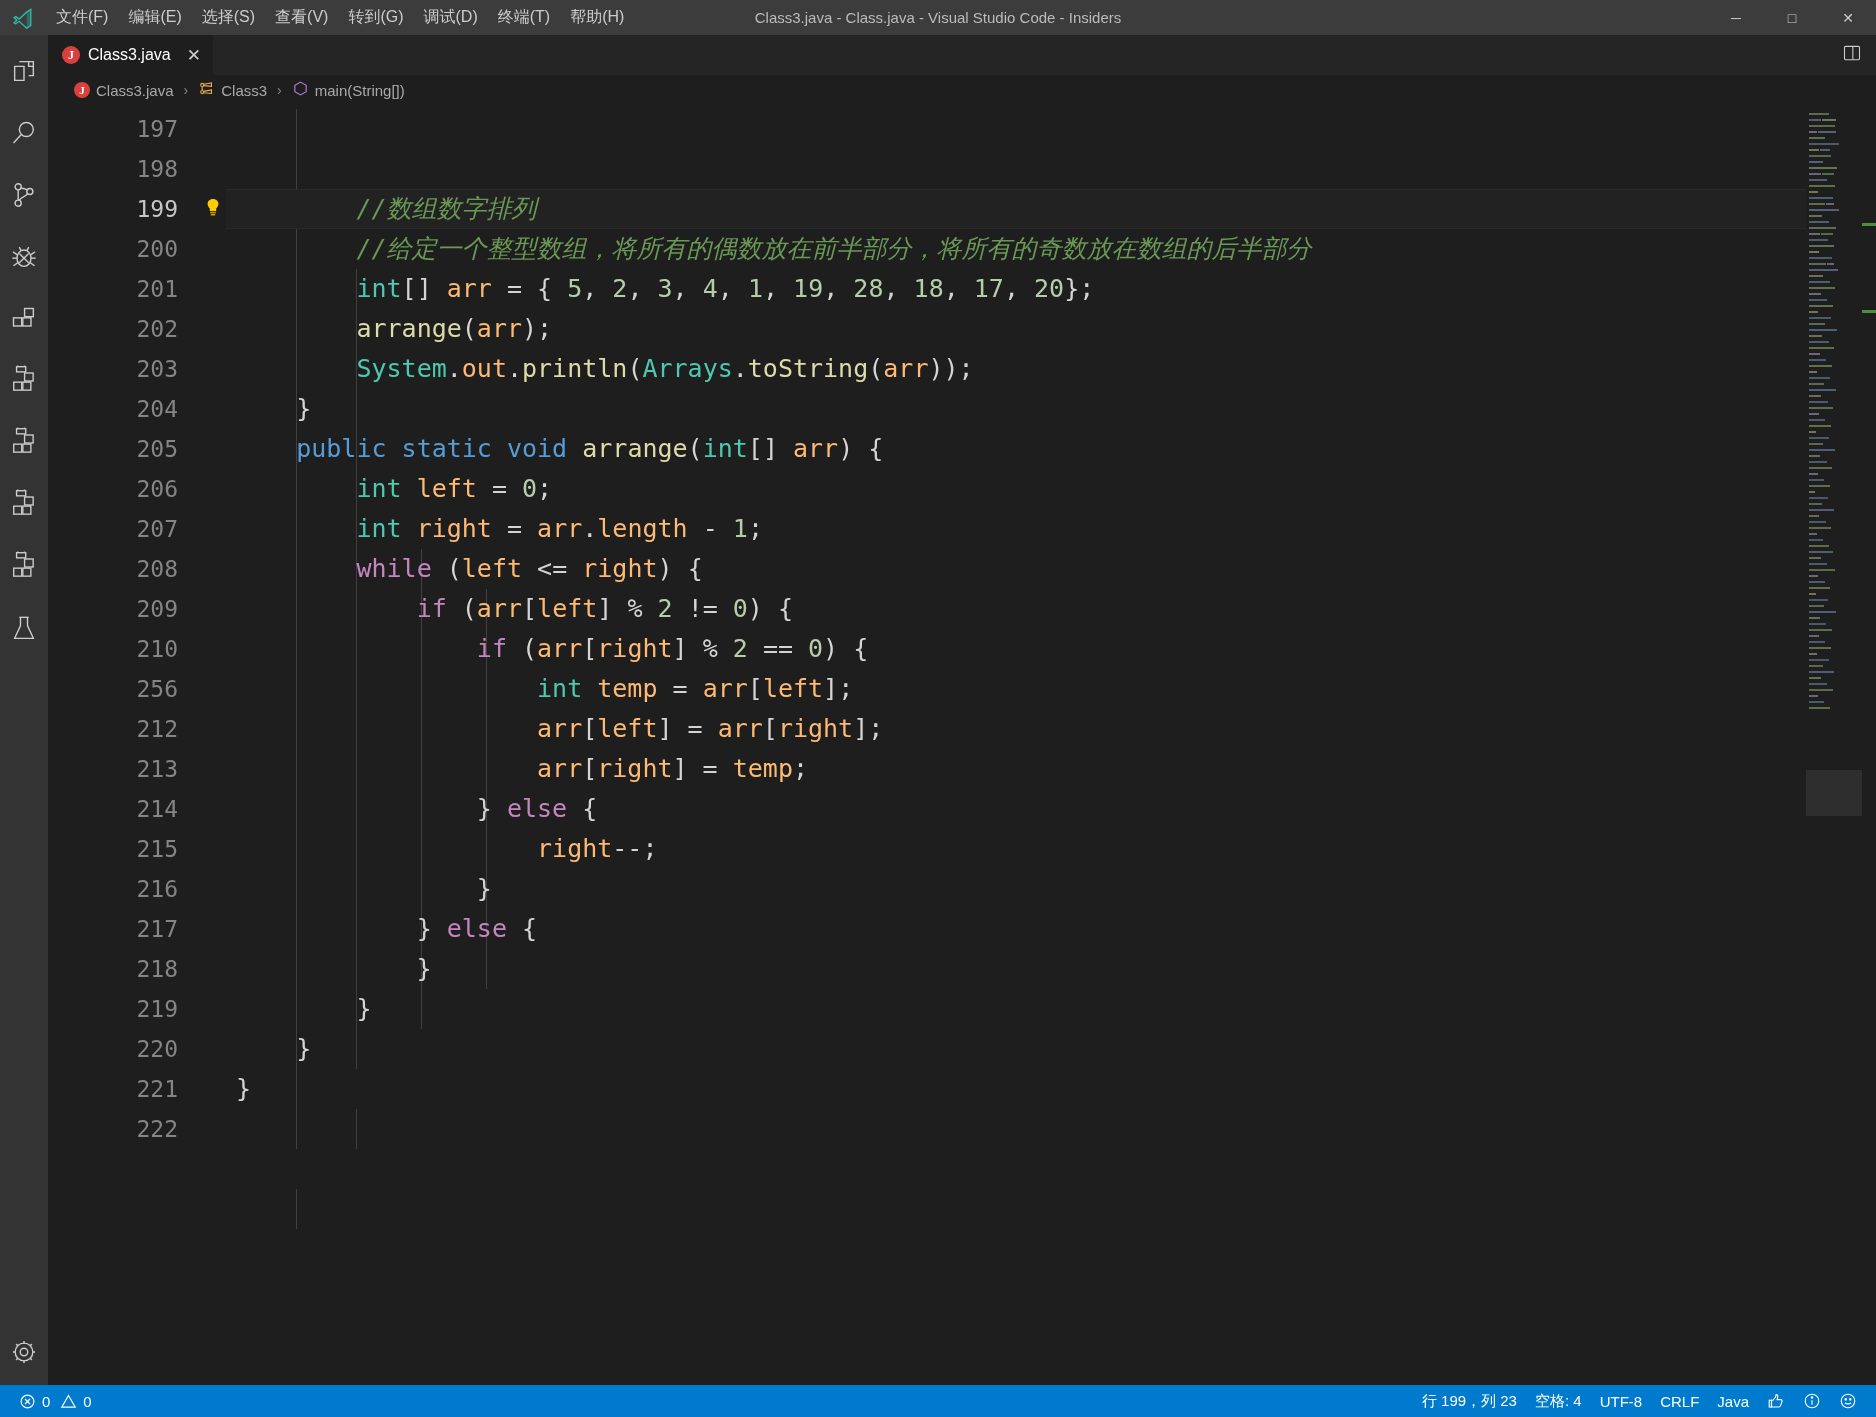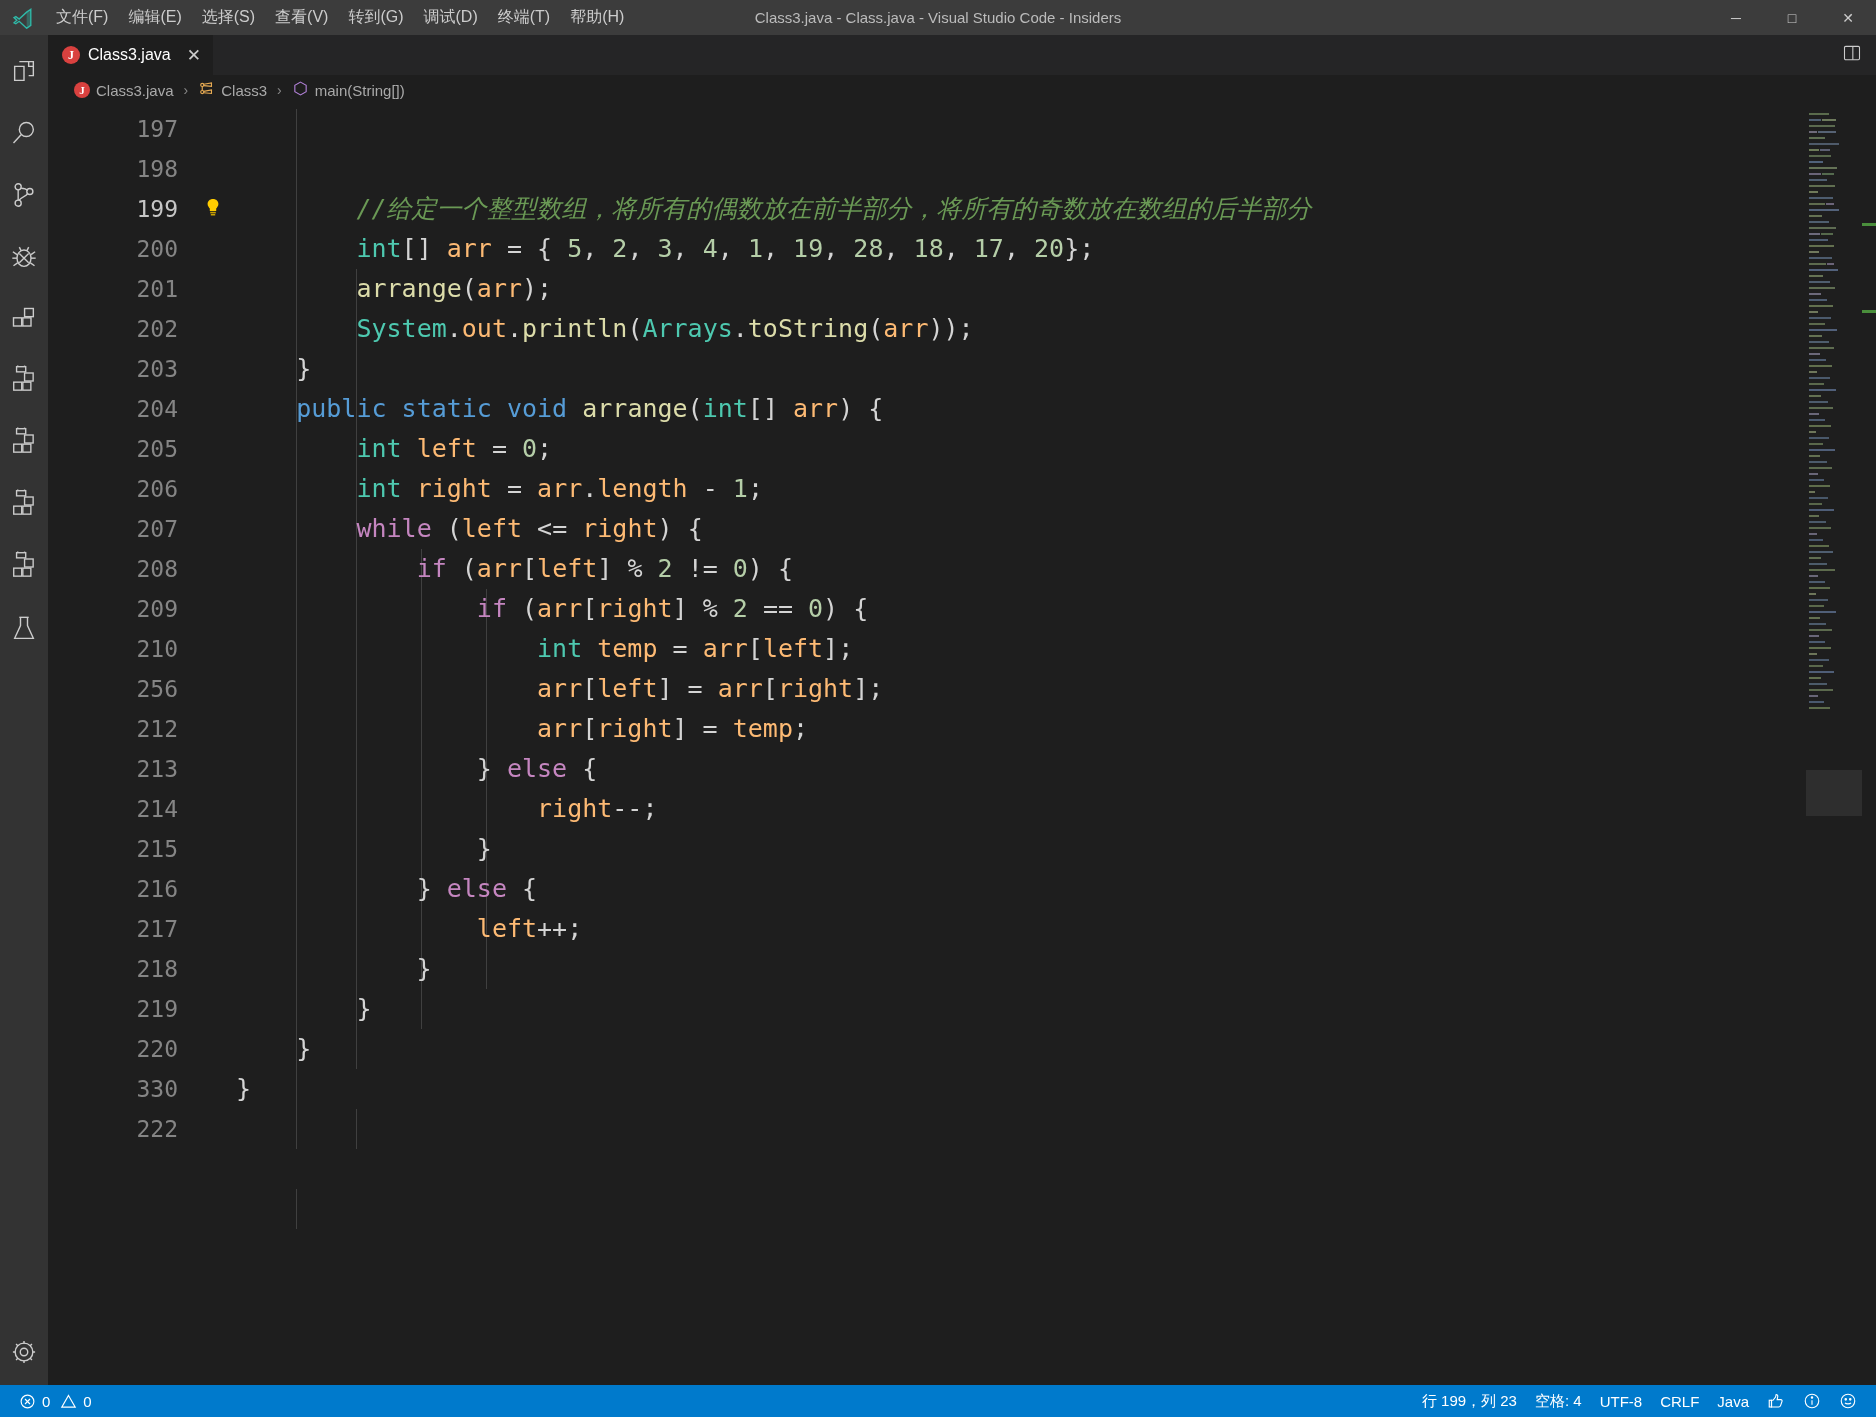--- a/index.html
+++ b/index.html
@@ -463,6 +463,7 @@
           <div class="code-line"><span></span></div>
           <div class="code-line"><span></span></div>
 
+          <div class="code-line active-line"><span class="c-comment">        //数组数字排列</span></div>
           <div class="code-line"><span class="c-comment">        //给定一个整型数组，将所有的偶数放在前半部分，将所有的奇数放在数组的后半部分</span></div>
 
           <div class="code-line"><span>        <span class="c-type">int</span><span class="c-punct">[] </span><span class="c-var">arr</span> <span class="c-punct">= {</span> <span class="c-num">5</span><span class="c-punct">,</span> <span class="c-num">2</span><span class="c-punct">,</span> <span class="c-num">3</span><span class="c-punct">,</span> <span class="c-num">4</span><span class="c-punct">,</span> <span class="c-num">1</span><span class="c-punct">,</span> <span class="c-num">19</span><span class="c-punct">,</span> <span class="c-num">28</span><span class="c-punct">,</span> <span class="c-num">18</span><span class="c-punct">,</span> <span class="c-num">17</span><span class="c-punct">,</span> <span class="c-num">20</span><span class="c-punct">};</span></span></div>

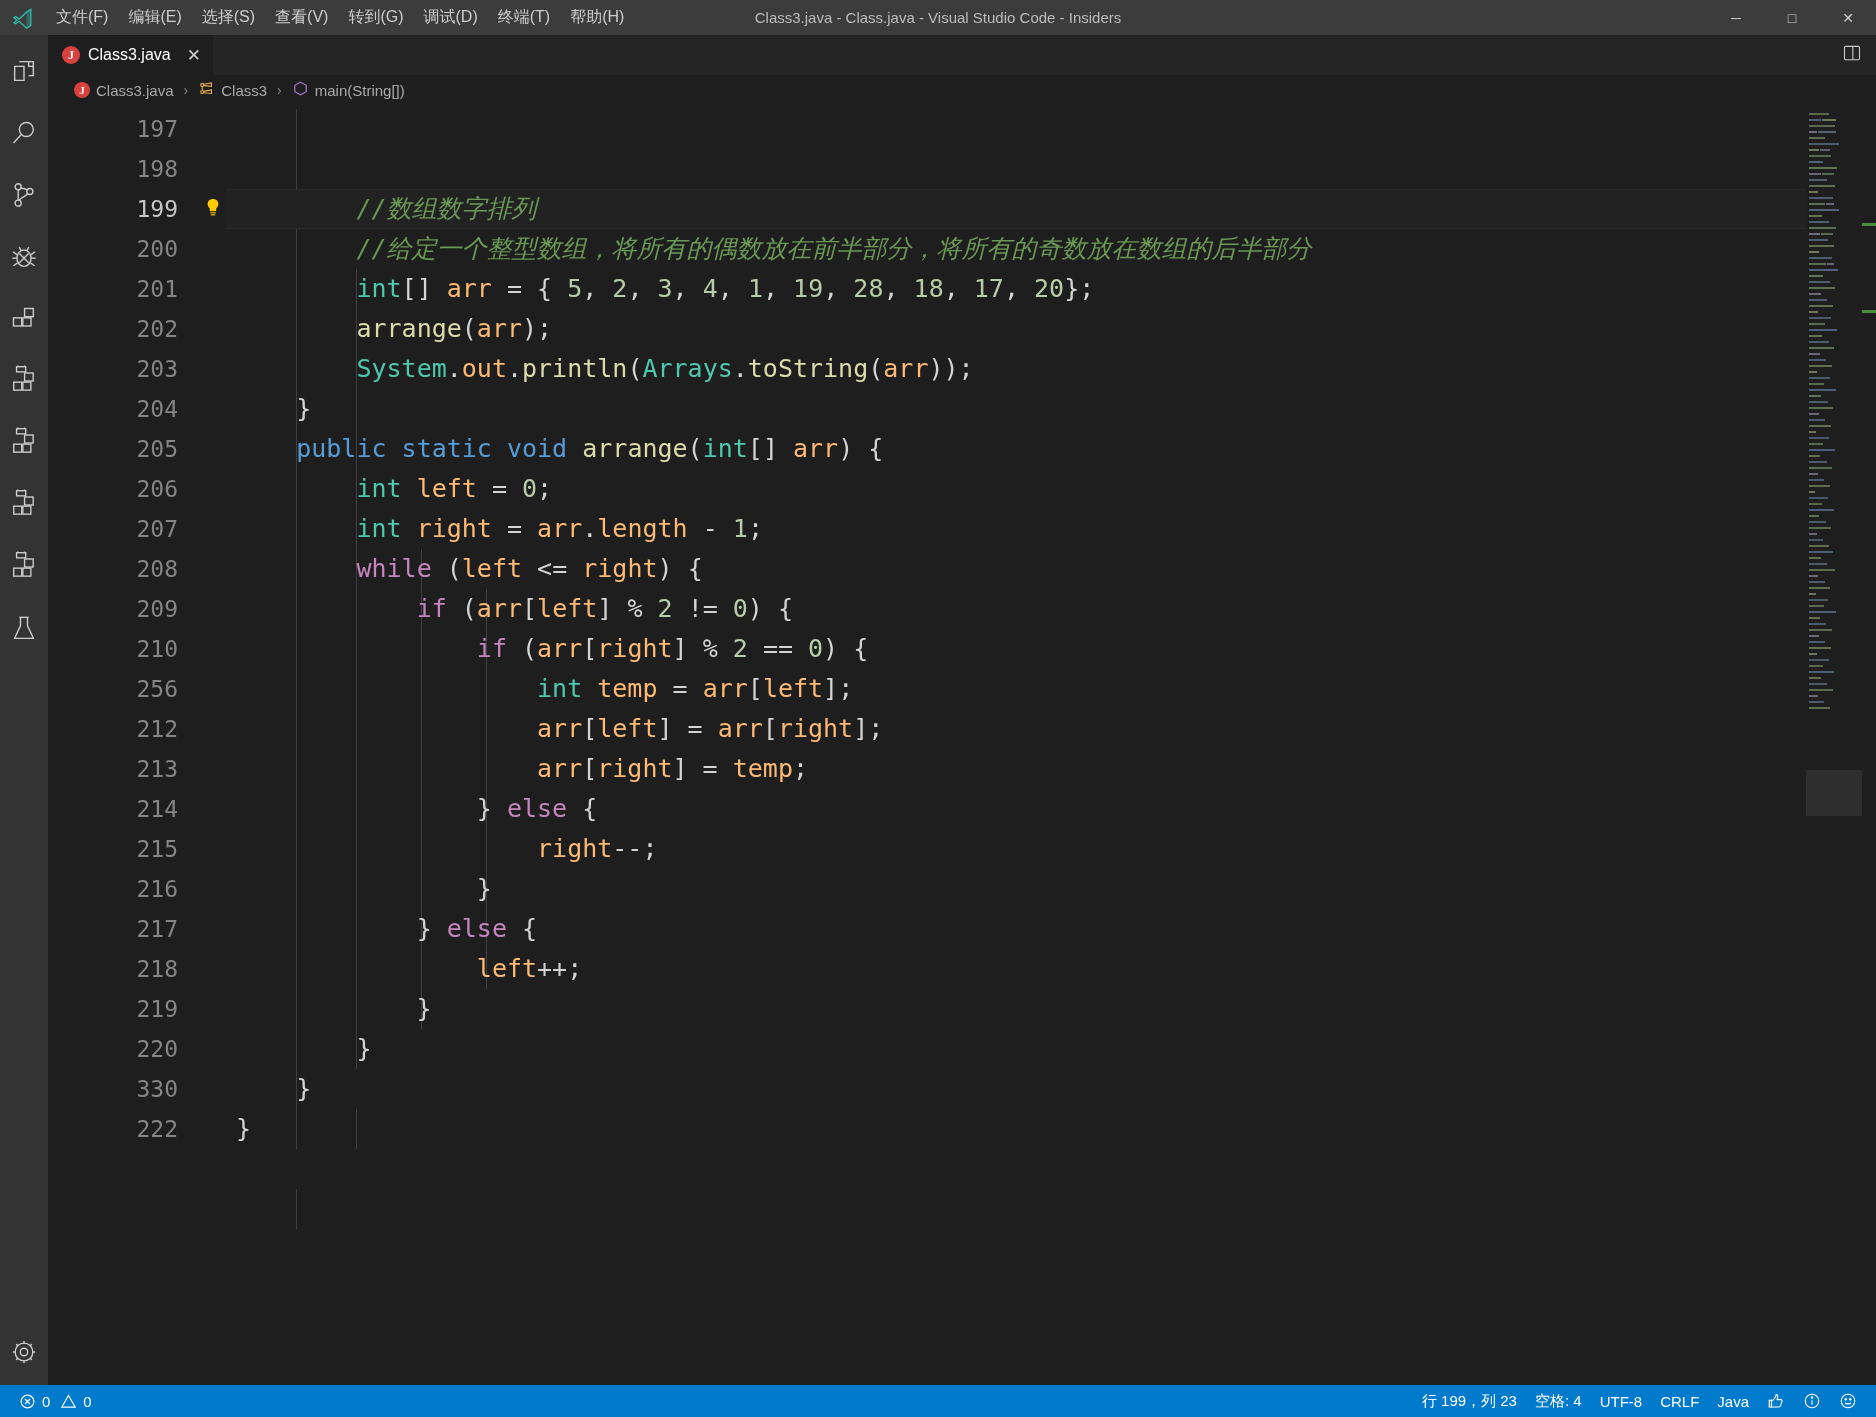--- a/index.html
+++ b/index.html
@@ -500,7 +500,6 @@
 
           <div class="code-line"><span>            <span class="c-punct">}</span> <span class="c-control">else</span> <span class="c-punct">{</span></span></div>
 
-          <div class="code-line"><span>                <span class="c-var">left</span><span class="c-punct">++;</span></span></div>
 
           <div class="code-line"><span class="c-punct">            }</span></div>
           <div class="code-line"><span class="c-punct">        }</span></div>

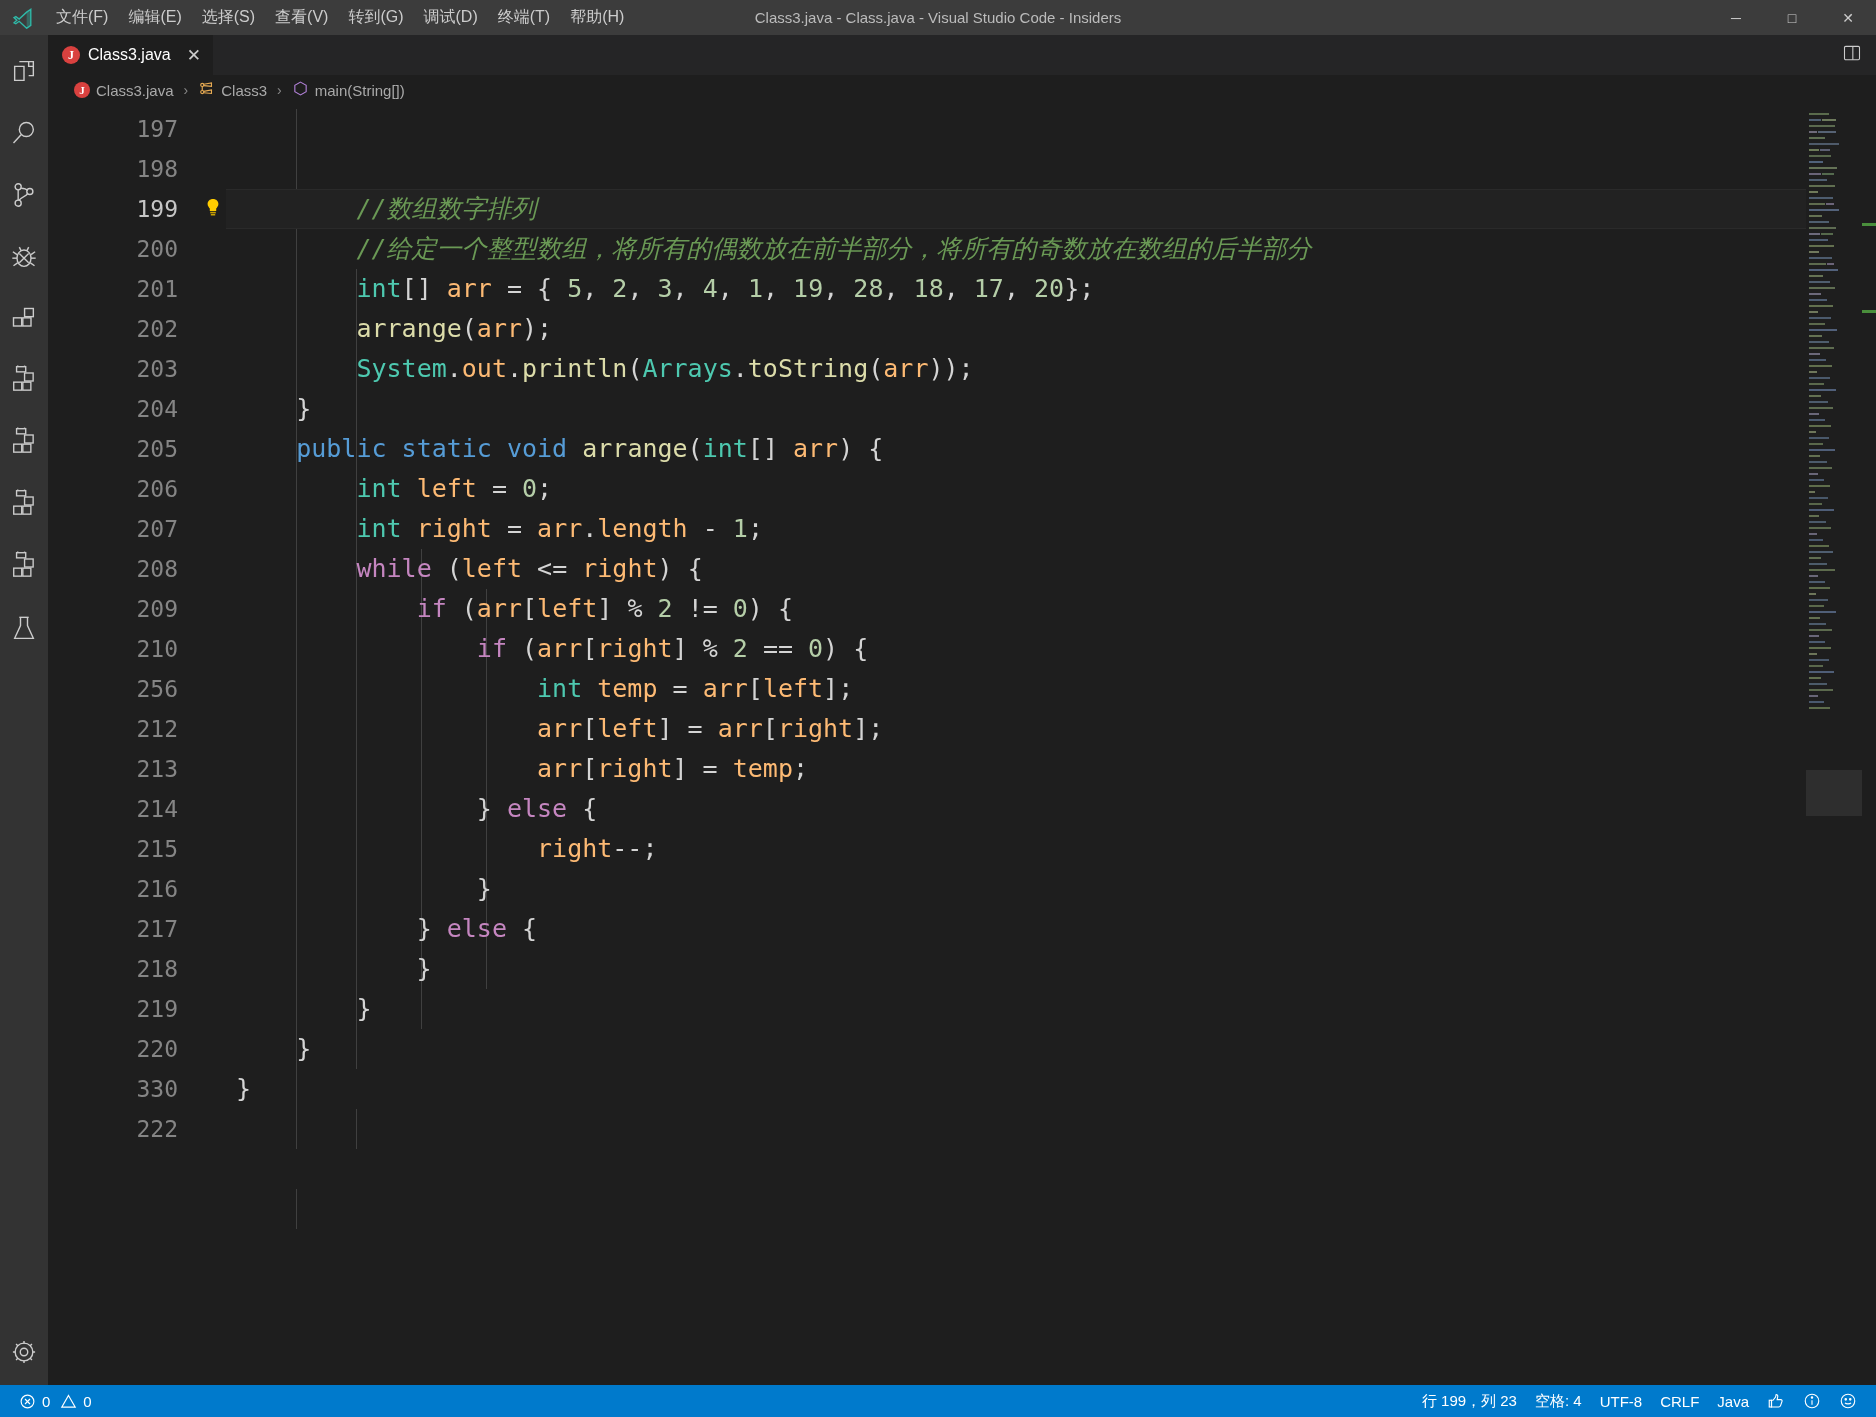--- a/index.html
+++ b/index.html
@@ -432,7 +432,7 @@
           <div class="ln">218</div>
           <div class="ln">219</div>
           <div class="ln">220</div>
-          <div class="ln">330</div>
+          <div class="ln">221</div>
           <div class="ln">222</div>
         </div>
 

